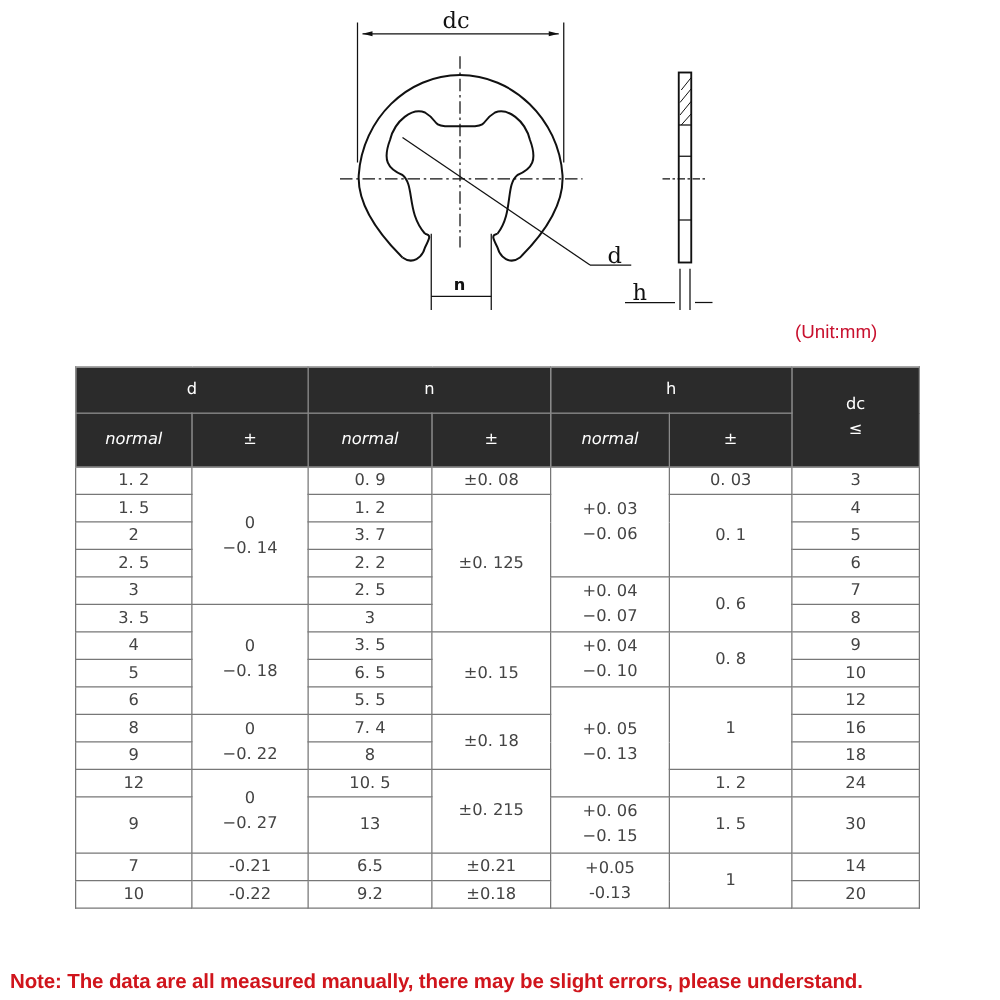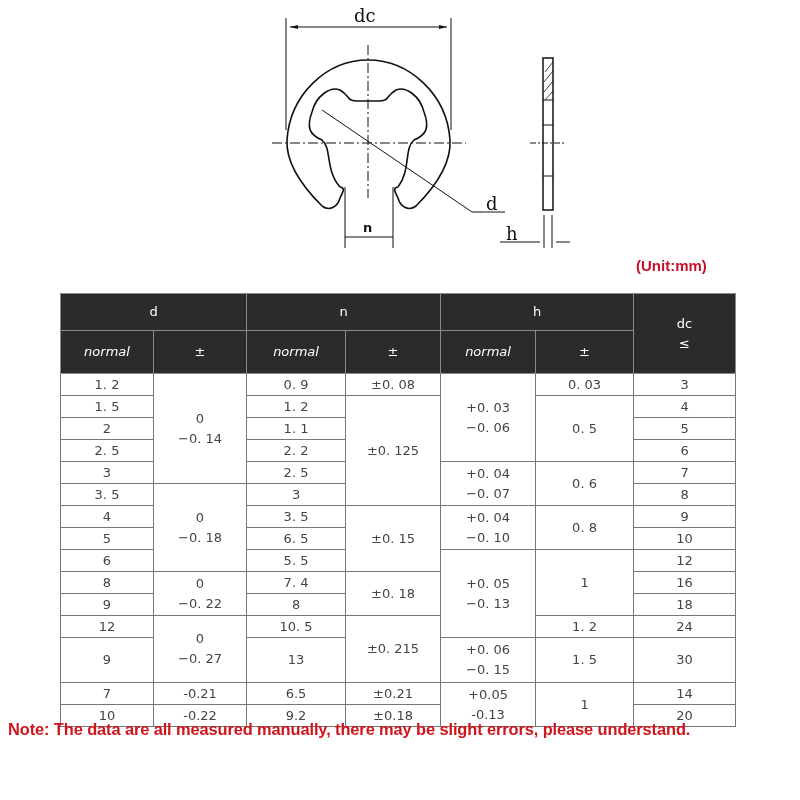--- a/index.html
+++ b/index.html
@@ -5,7 +5,7 @@
   html, body { margin:0; padding:0; background:#ffffff; }
   body { width:800px; height:800px; position:relative; overflow:hidden; font-family:"DejaVu Sans", sans-serif; }
   .diagram { position:absolute; left:0; top:0; width:800px; height:260px; }
-  .unit { position:absolute; left:636px; top:257px; color:#c8102e; font-family:"Liberation Sans", sans-serif; font-weight:bold; font-size:15px; }
+  .unit { position:absolute; left:636px; top:257px; color:#c8102e; font-family:"Liberation Sans", sans-serif; font-weight:normal; font-size:15px; }
   table.spec { position:absolute; left:60px; top:293px; border-collapse:collapse; table-layout:fixed; width:675px; }
   table.spec td, table.spec th { border:1px solid #777; text-align:center; padding:0; color:#444; font-family:"DejaVu Sans", sans-serif; font-size:13px; line-height:20px; }
   table.spec th { background:#2b2b2b; color:#fff; font-weight:normal; border-color:#8a8a8a; }

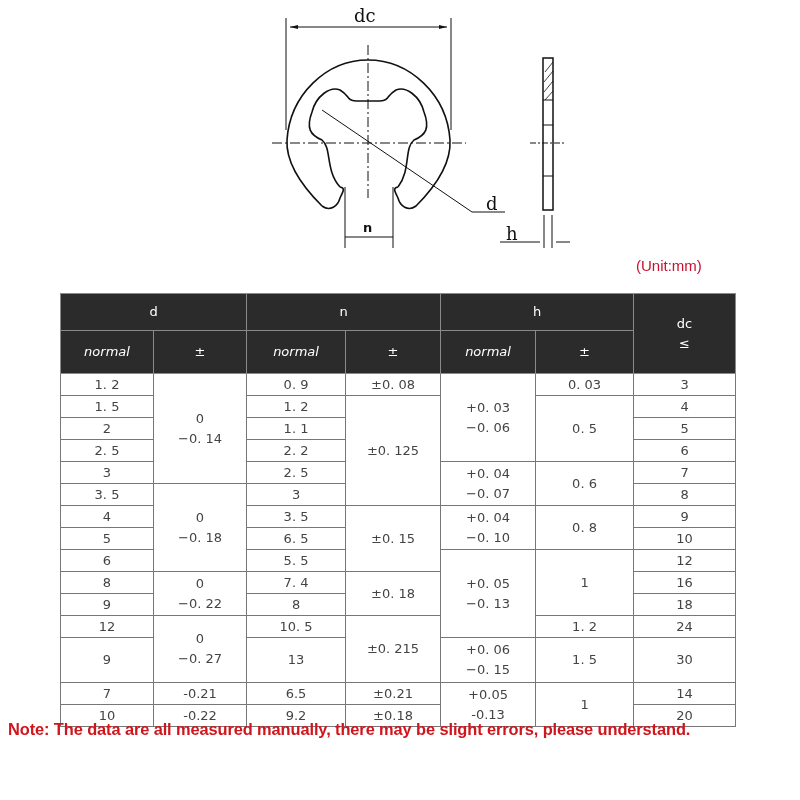--- a/index.html
+++ b/index.html
@@ -114,7 +114,7 @@
   </tr>
   <tr class="r">
     <td>2</td>
-    <td>1. 1</td>
+    <td>3. 7</td>
     <td>5</td>
   </tr>
   <tr class="r">

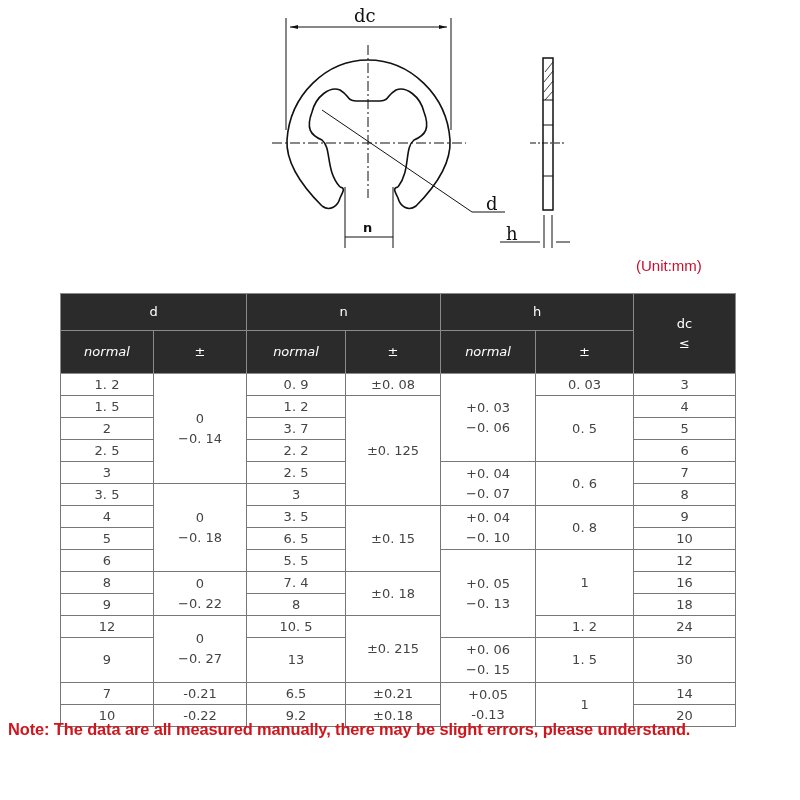--- a/index.html
+++ b/index.html
@@ -109,7 +109,7 @@
     <td>1. 5</td>
     <td>1. 2</td>
     <td rowspan="5">±0. 125</td>
-    <td rowspan="3">0. 5</td>
+    <td rowspan="3">0. 1</td>
     <td>4</td>
   </tr>
   <tr class="r">

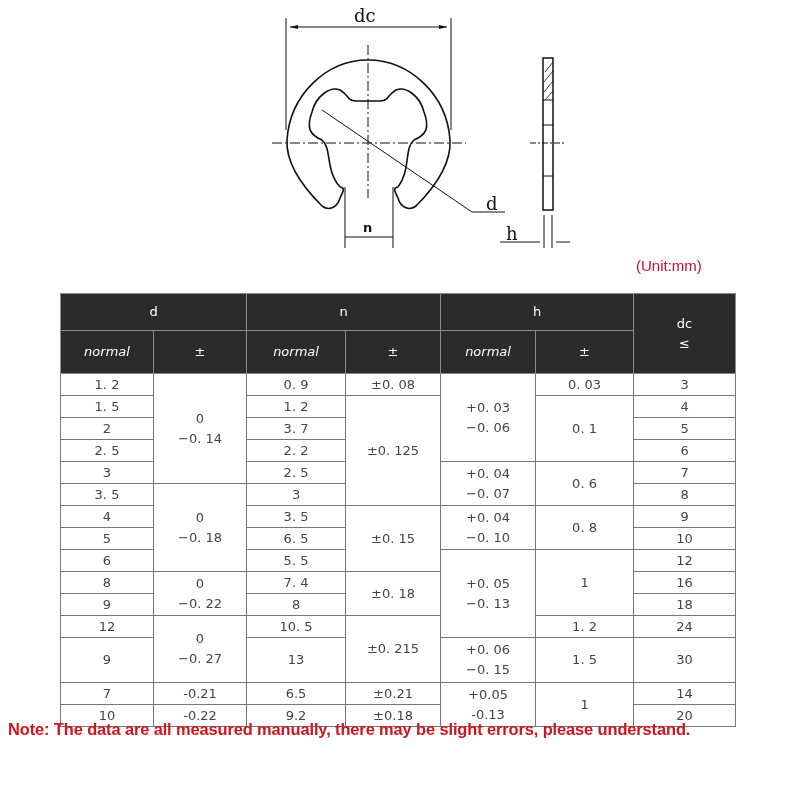--- a/index.html
+++ b/index.html
@@ -15,7 +15,7 @@
   th.dc { font-family:"Liberation Sans", sans-serif; font-size:15px; line-height:18px; }
   tr.r td { height:21px; }
   tr.r2 td { height:44px; }
-  .note { position:absolute; left:8px; top:720px; color:#d0151c; font-family:"Liberation Sans", sans-serif; font-weight:bold; font-size:16.4px; letter-spacing:-0.1px; white-space:nowrap; }
+  .note { position:absolute; left:8px; top:776px; color:#d0151c; font-family:"Liberation Sans", sans-serif; font-weight:bold; font-size:16.4px; letter-spacing:-0.1px; white-space:nowrap; }
 </style>
 </head>
 <body>

